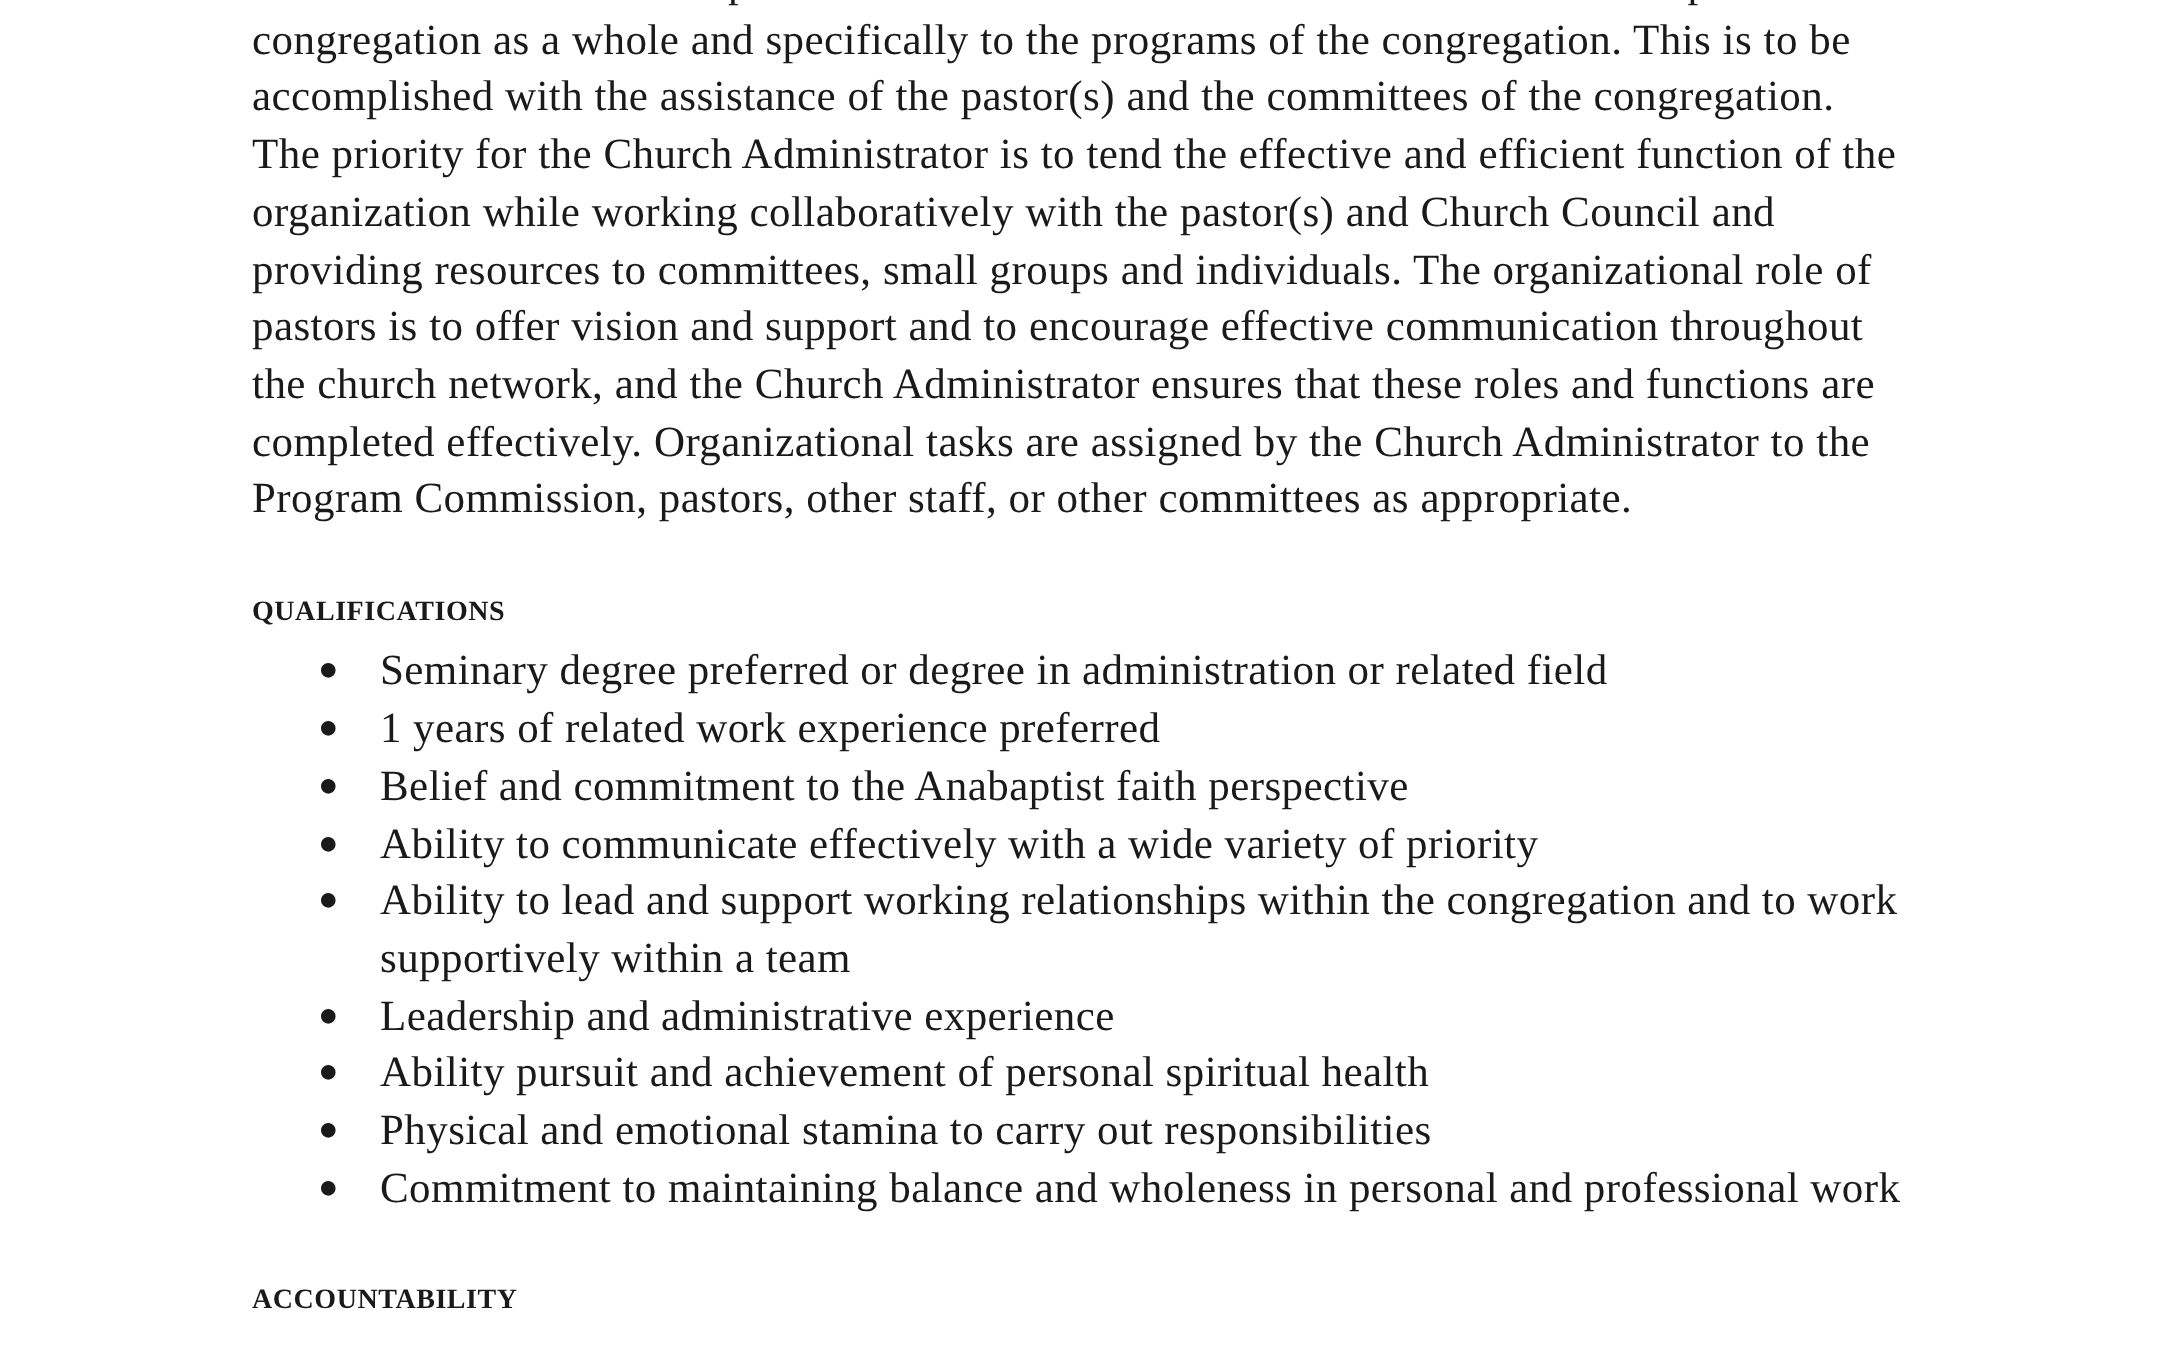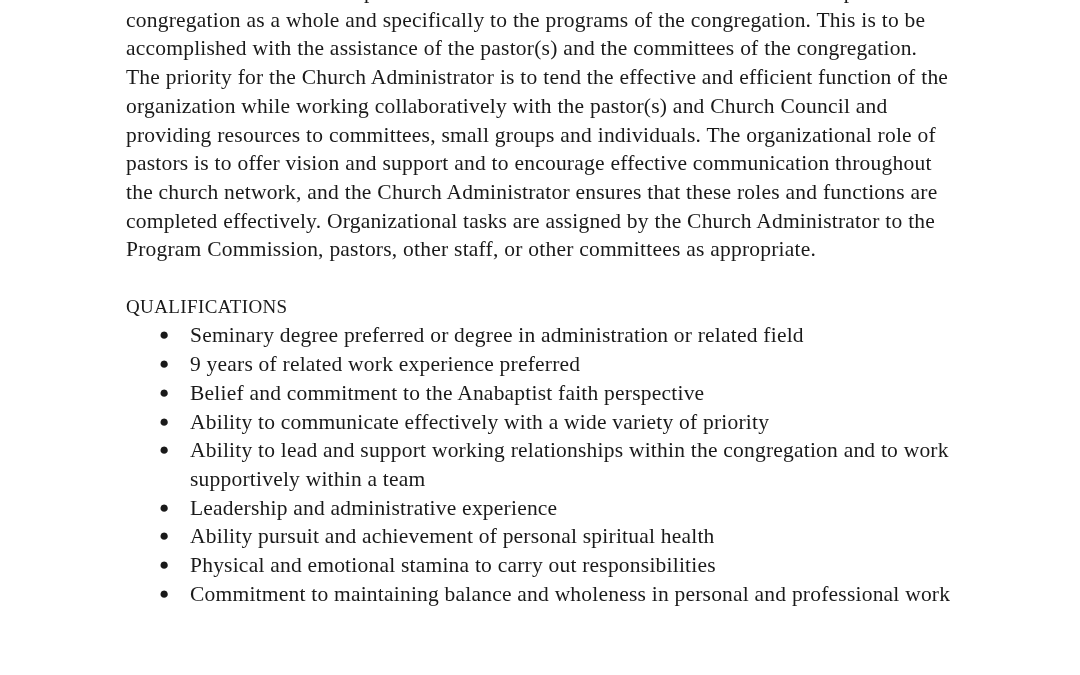--- a/index.html
+++ b/index.html
@@ -45,9 +45,9 @@
 
   .section-heading {
     margin: 0;
-    font-size: 19px;
+    font-size: 14px;
     line-height: 28.7px;
-    font-weight: normal;
+    font-weight: bold;
     letter-spacing: 0.02em;
   }
 

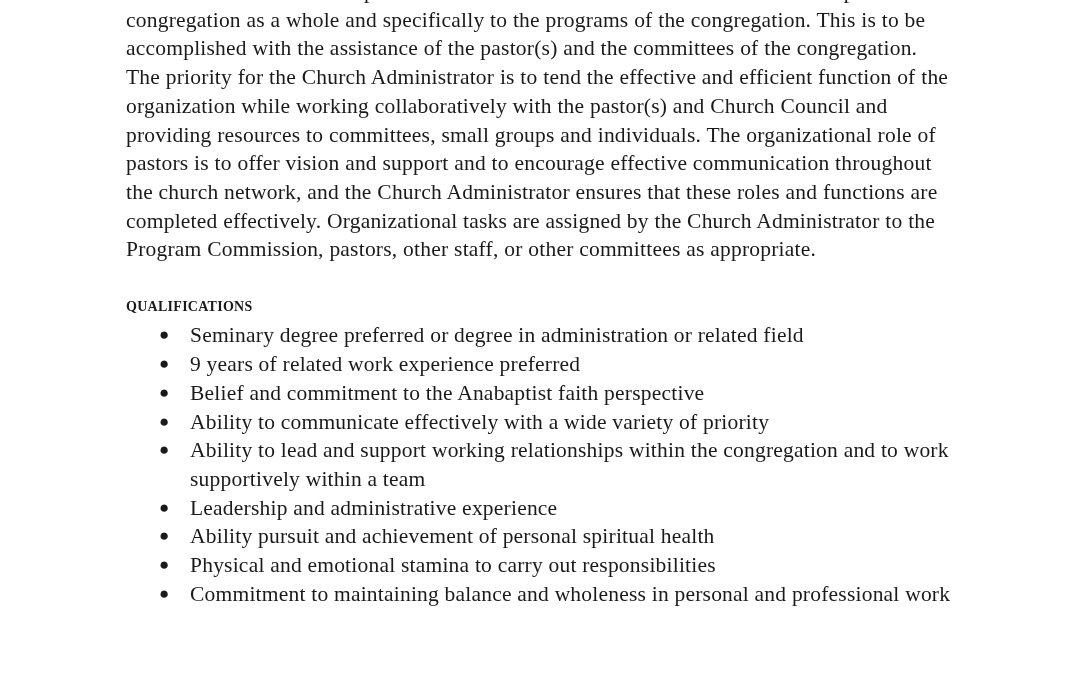--- a/index.html
+++ b/index.html
@@ -100,7 +100,7 @@
       </li>
       <li class="bullet-item">
         <span class="bullet-marker">●</span>
-        <span class="bullet-text">9 years of related work experience preferred</span>
+        <span class="bullet-text">1 years of related work experience preferred</span>
       </li>
       <li class="bullet-item">
         <span class="bullet-marker">●</span>

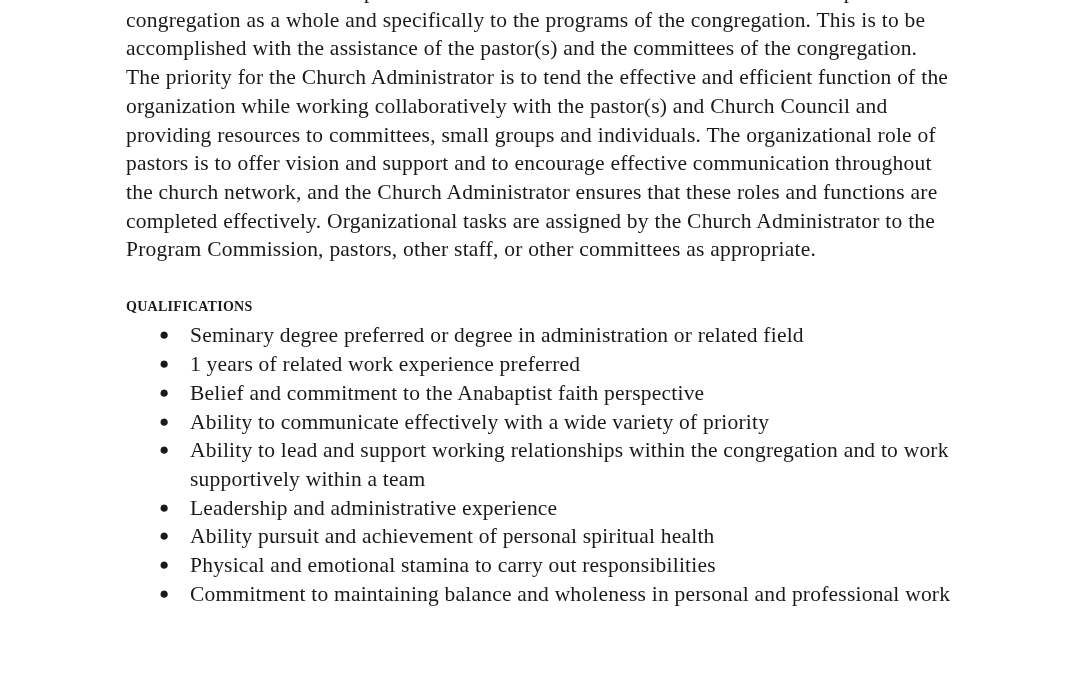--- a/index.html
+++ b/index.html
@@ -134,6 +134,7 @@
 
     <div class="spacer-line"></div>
 
+    <h2 class="section-heading">ACCOUNTABILITY</h2>
 
   </div>
 </div>

